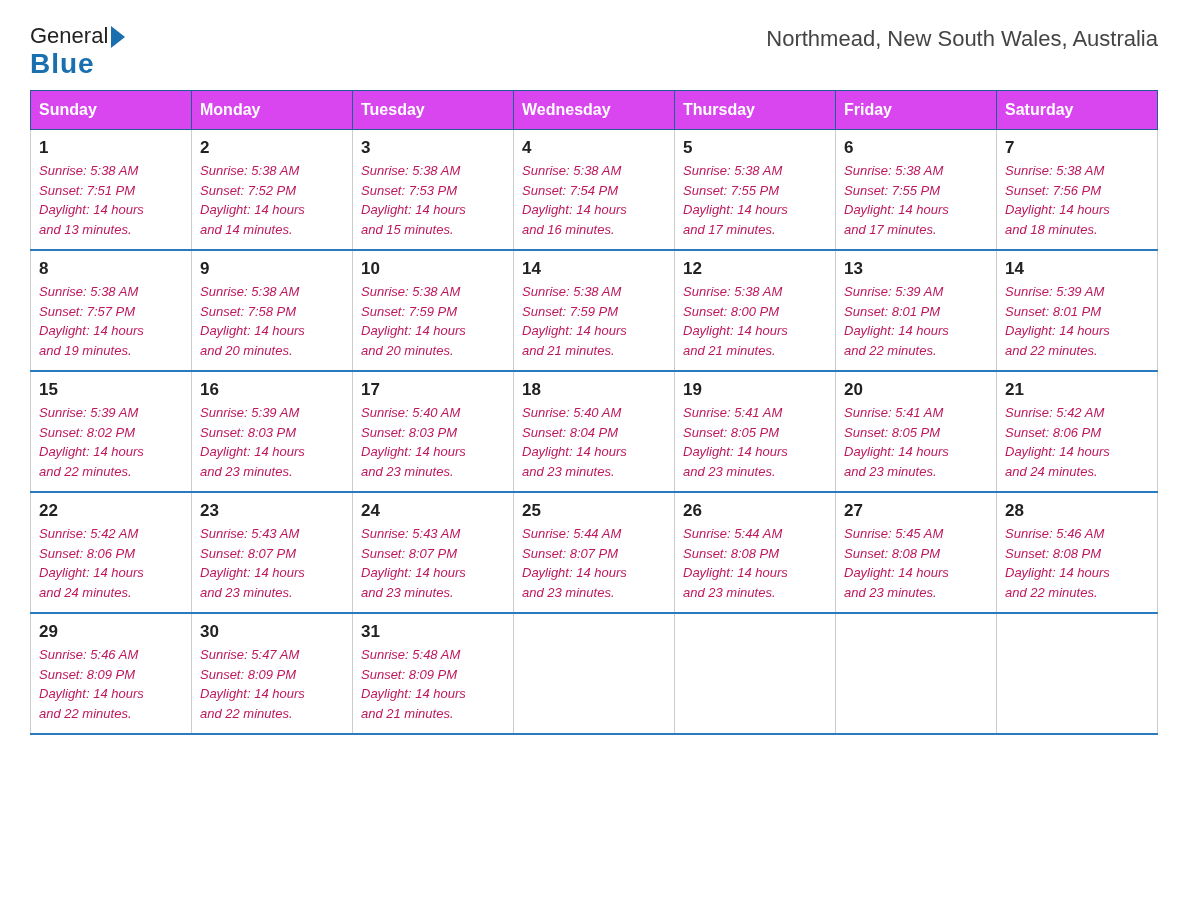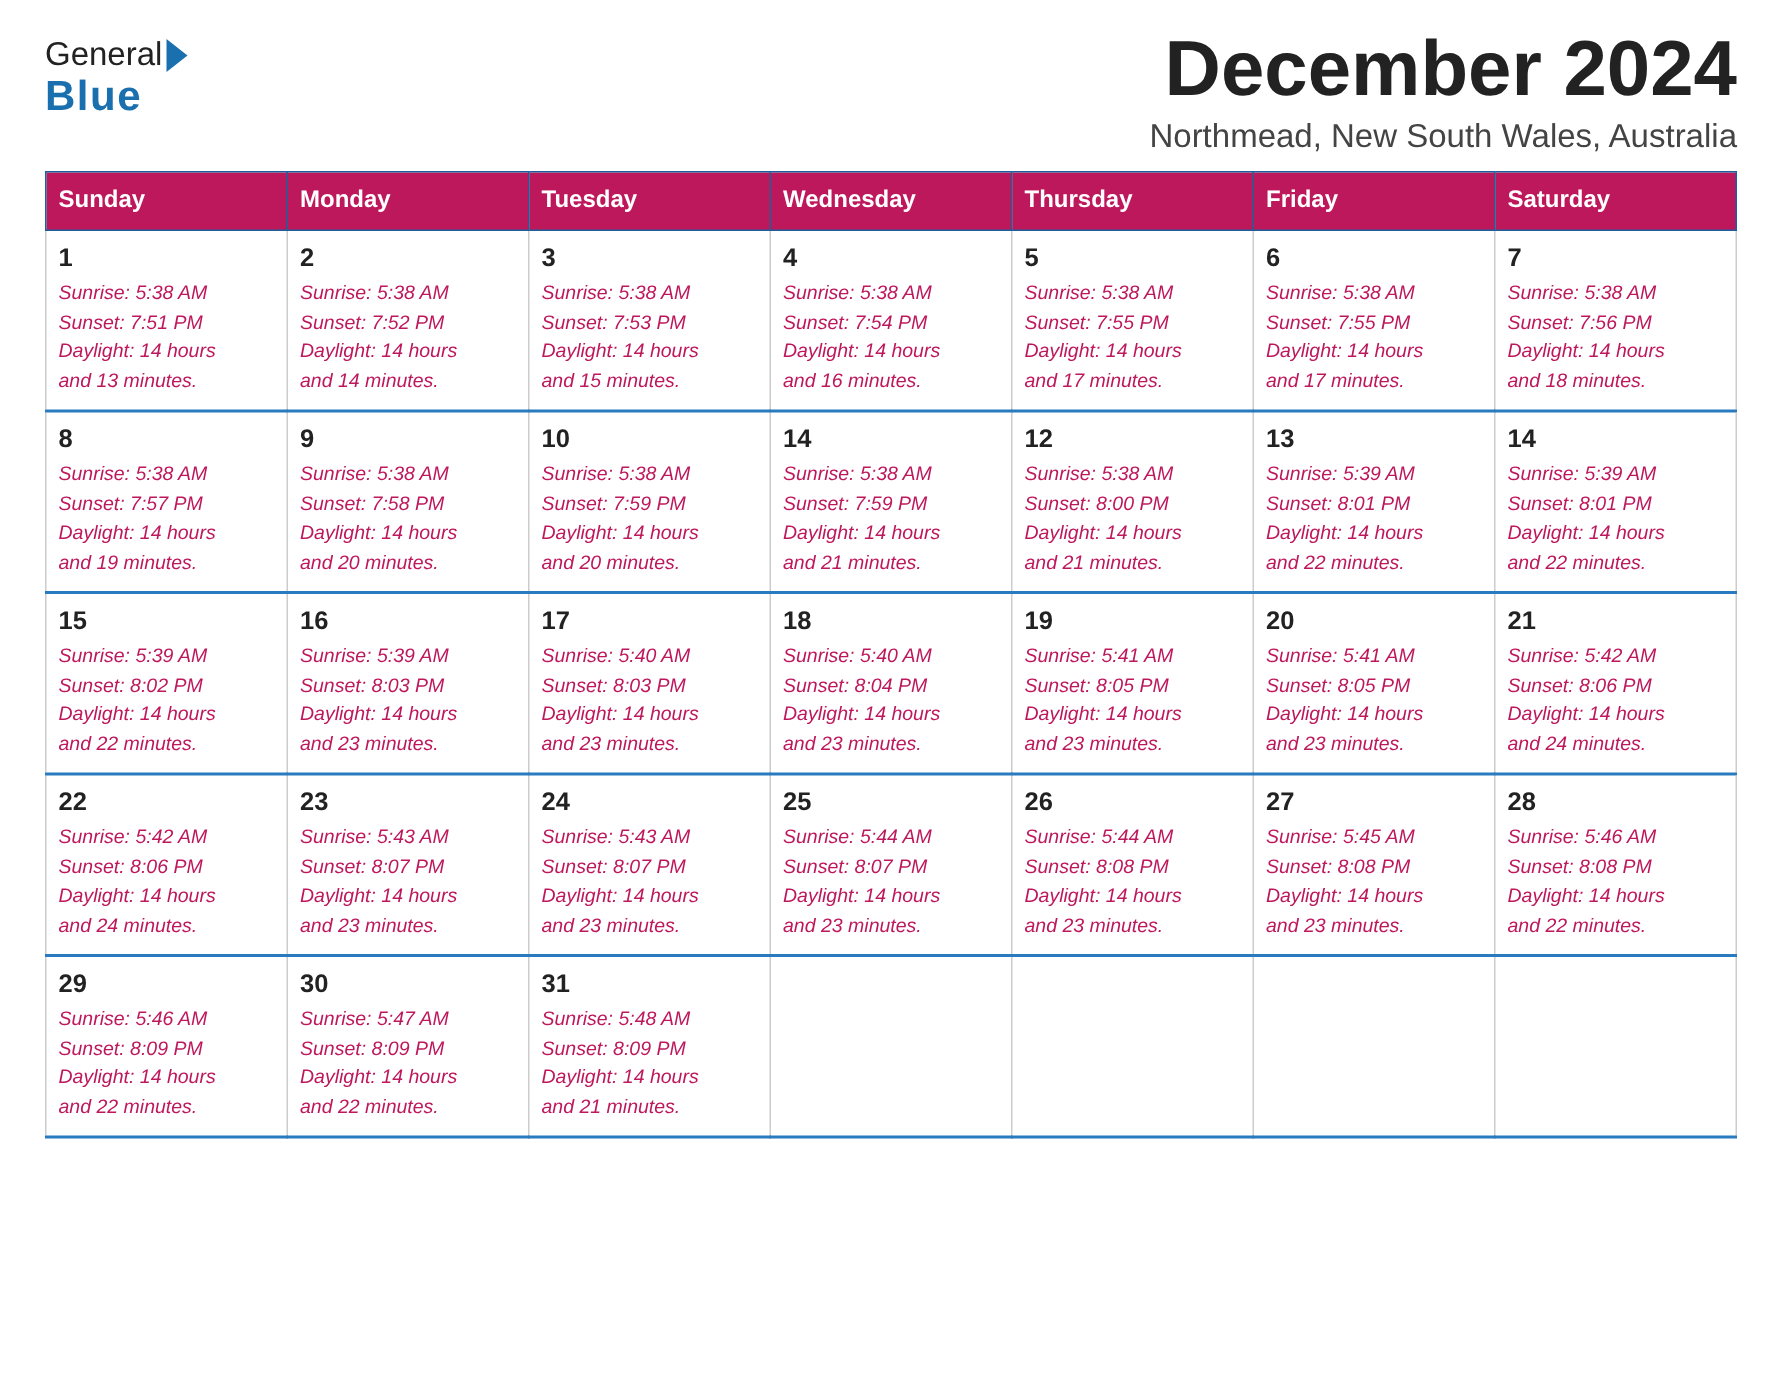--- a/index.html
+++ b/index.html
@@ -100,7 +100,6 @@
     <div class="logo-line2">Blue</div>
   </div>
   <div class="title-block">
-    <div class="month-year">December 2024</div>
     <div class="location">Northmead, New South Wales, Australia</div>
   </div>
 </div>

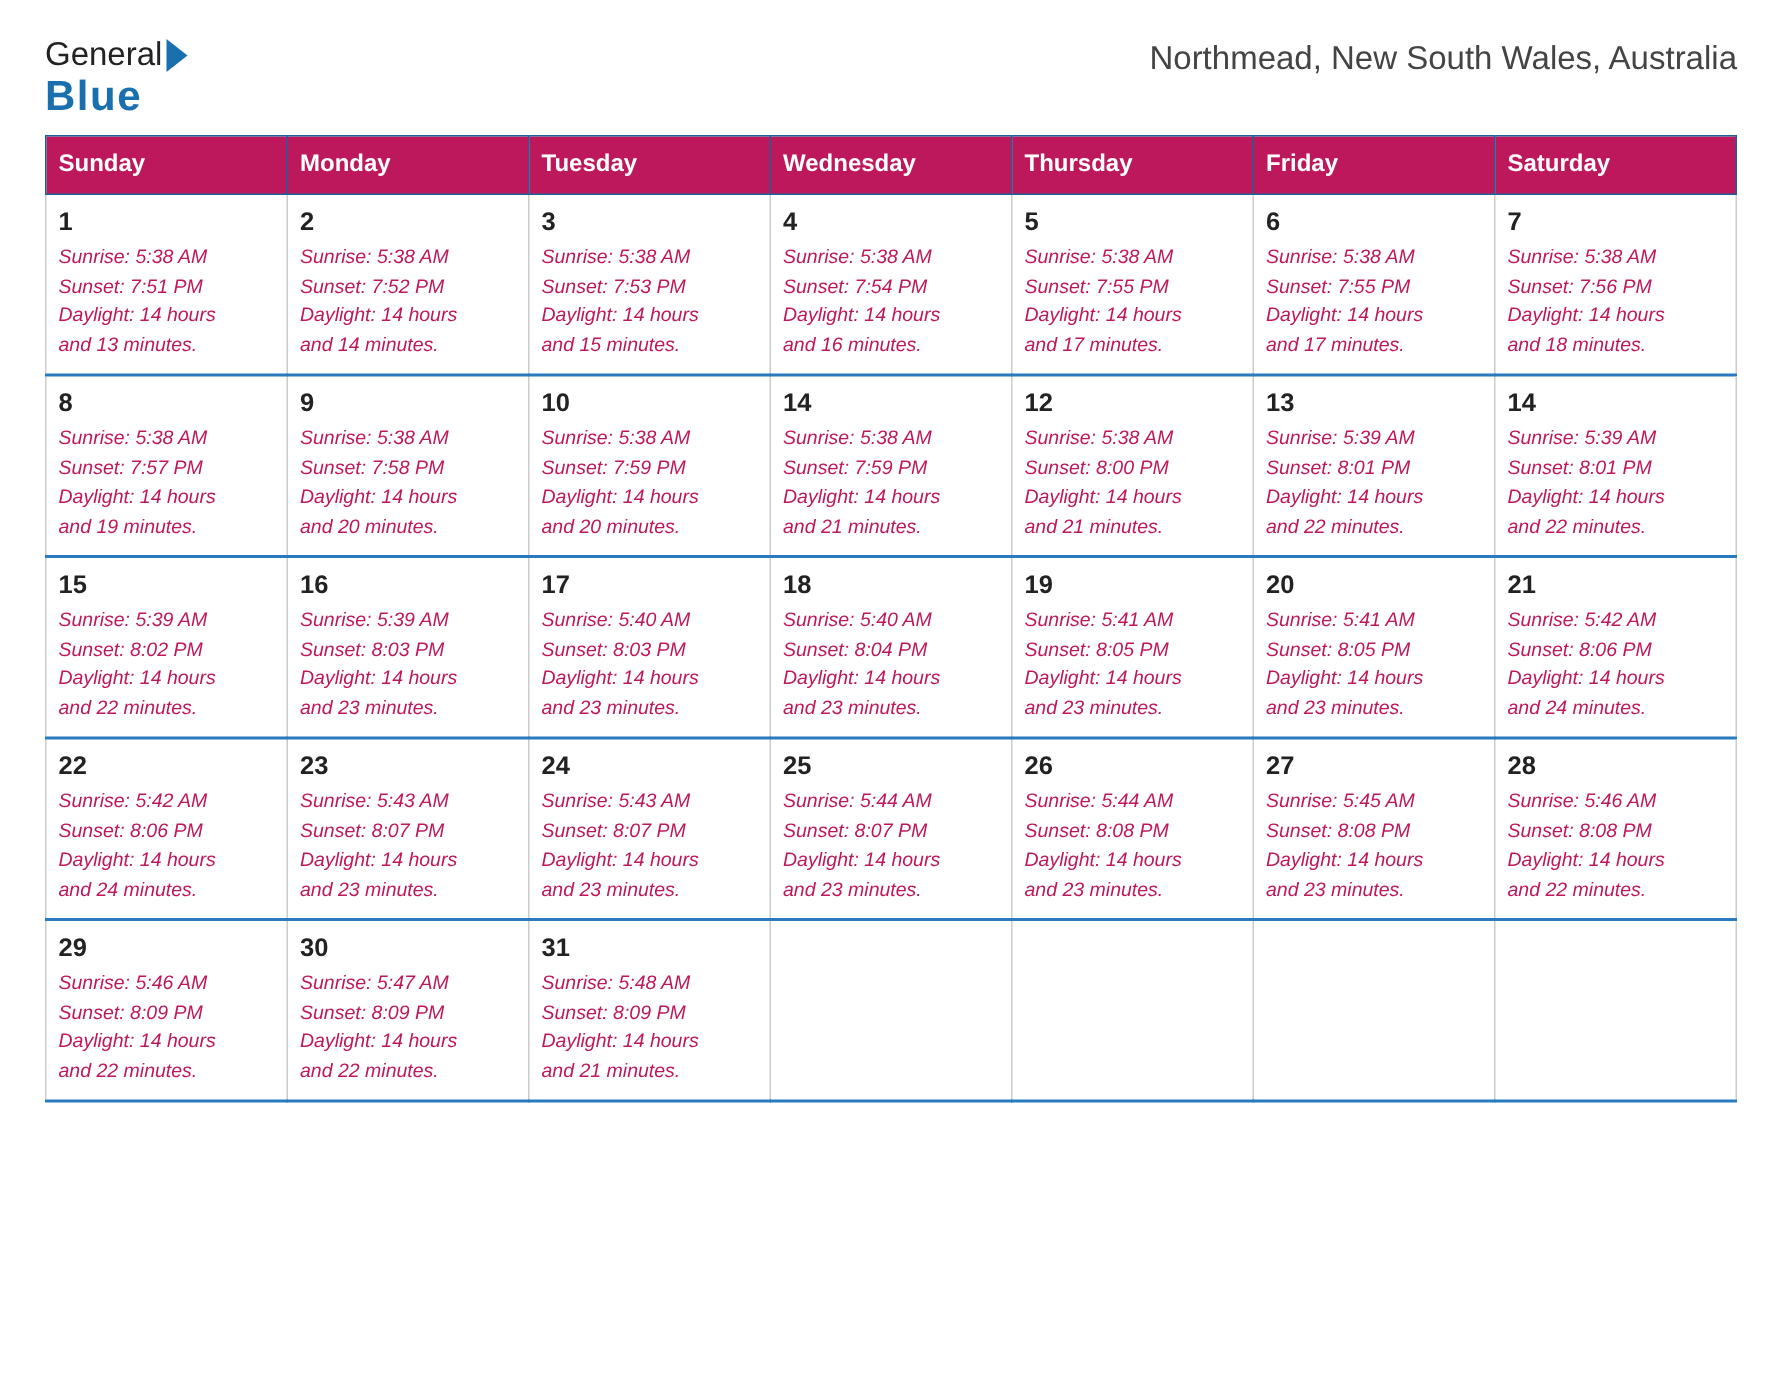--- a/index.html
+++ b/index.html
@@ -53,7 +53,7 @@
       margin-top: 10px;
     }
     thead tr th {
-      background-color: #be185d;
+      background-color: #d946ef;
       color: #fff;
       font-size: 16px;
       font-weight: bold;

